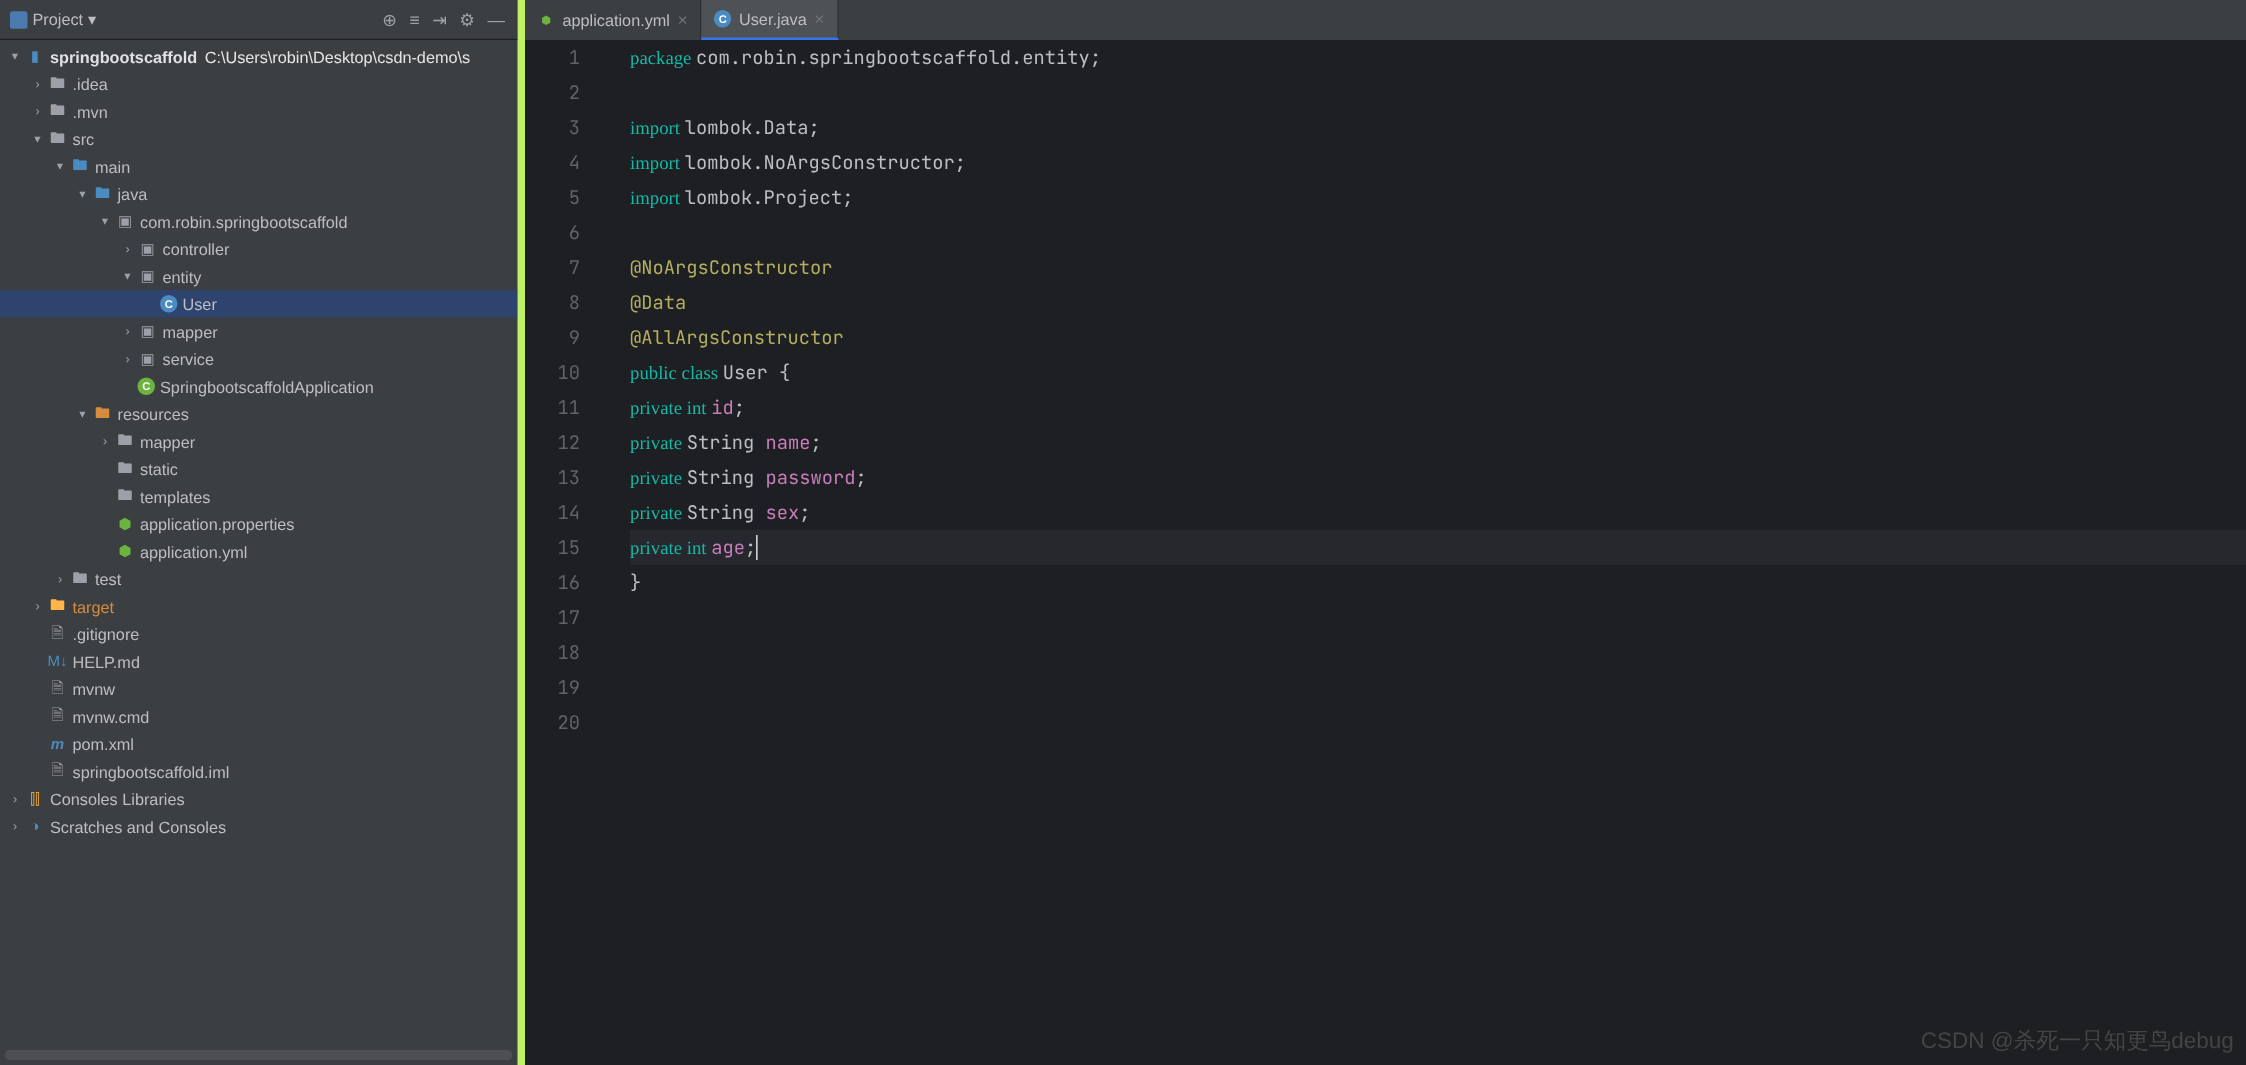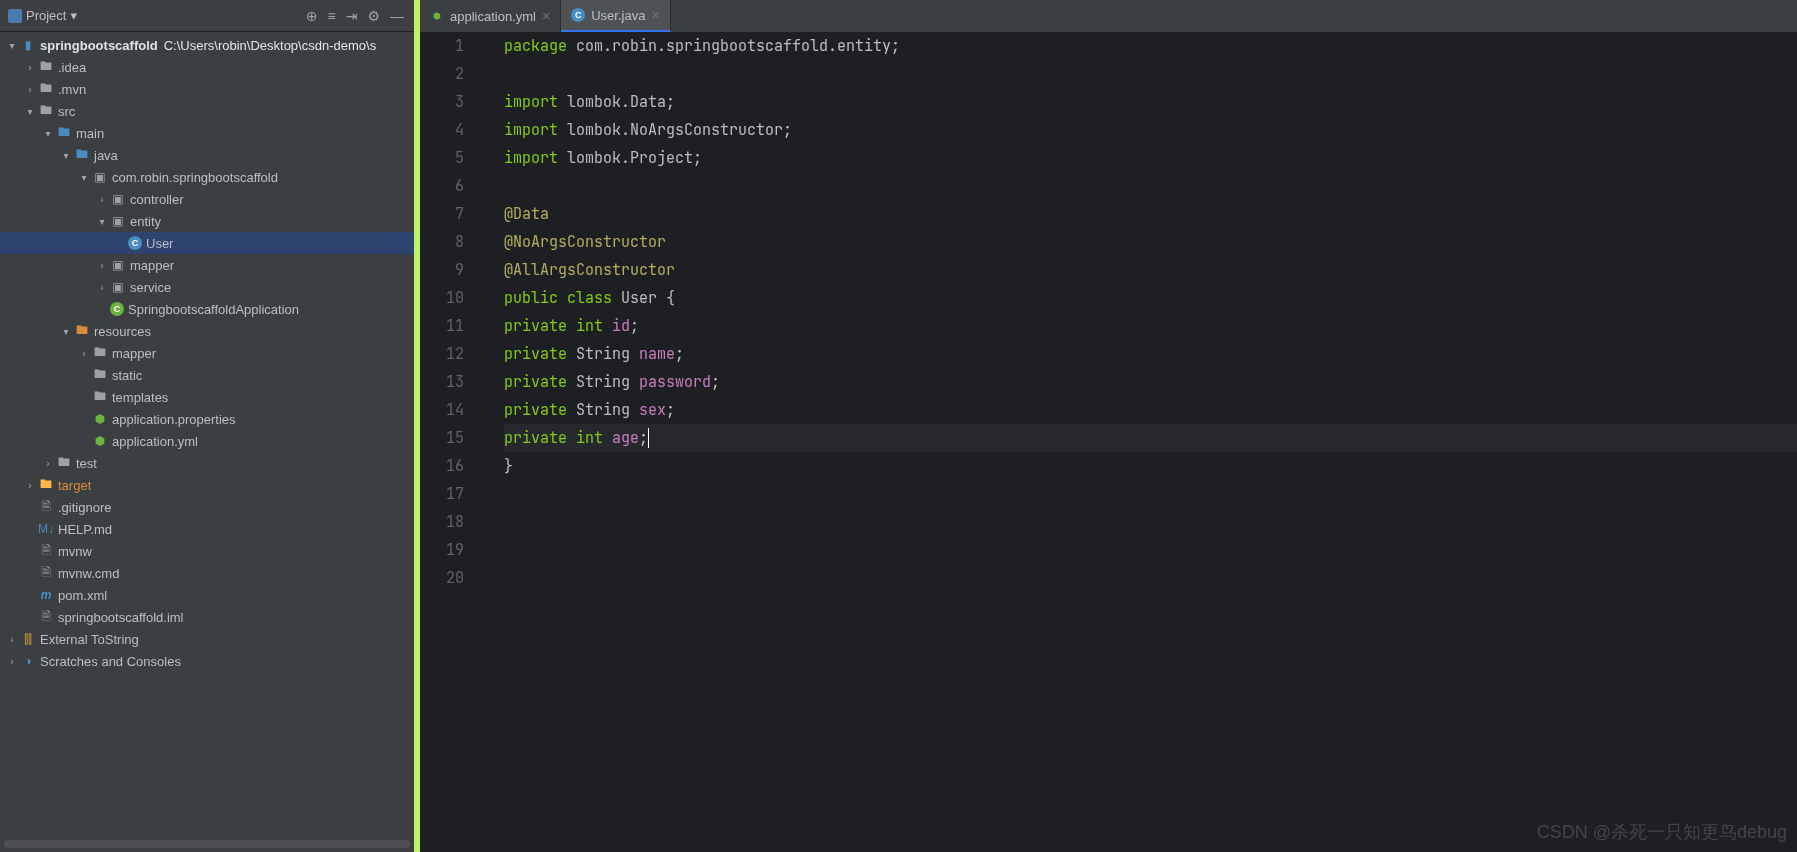--- a/index.html
+++ b/index.html
@@ -40,7 +40,7 @@
 .code { flex: 1; padding-left: 8px; }
 .line { height: 28px; }
 .line.cursor-line { background: #26282e; }
-.kw { color: #84cc16; }
+.kw { color: #14b8a6; font-family: Liberation Serif, serif; }
 .pkg-path { color: #bcbec4; }
 .ann { color: #b3ae60; }
 .type { color: #bcbec4; }

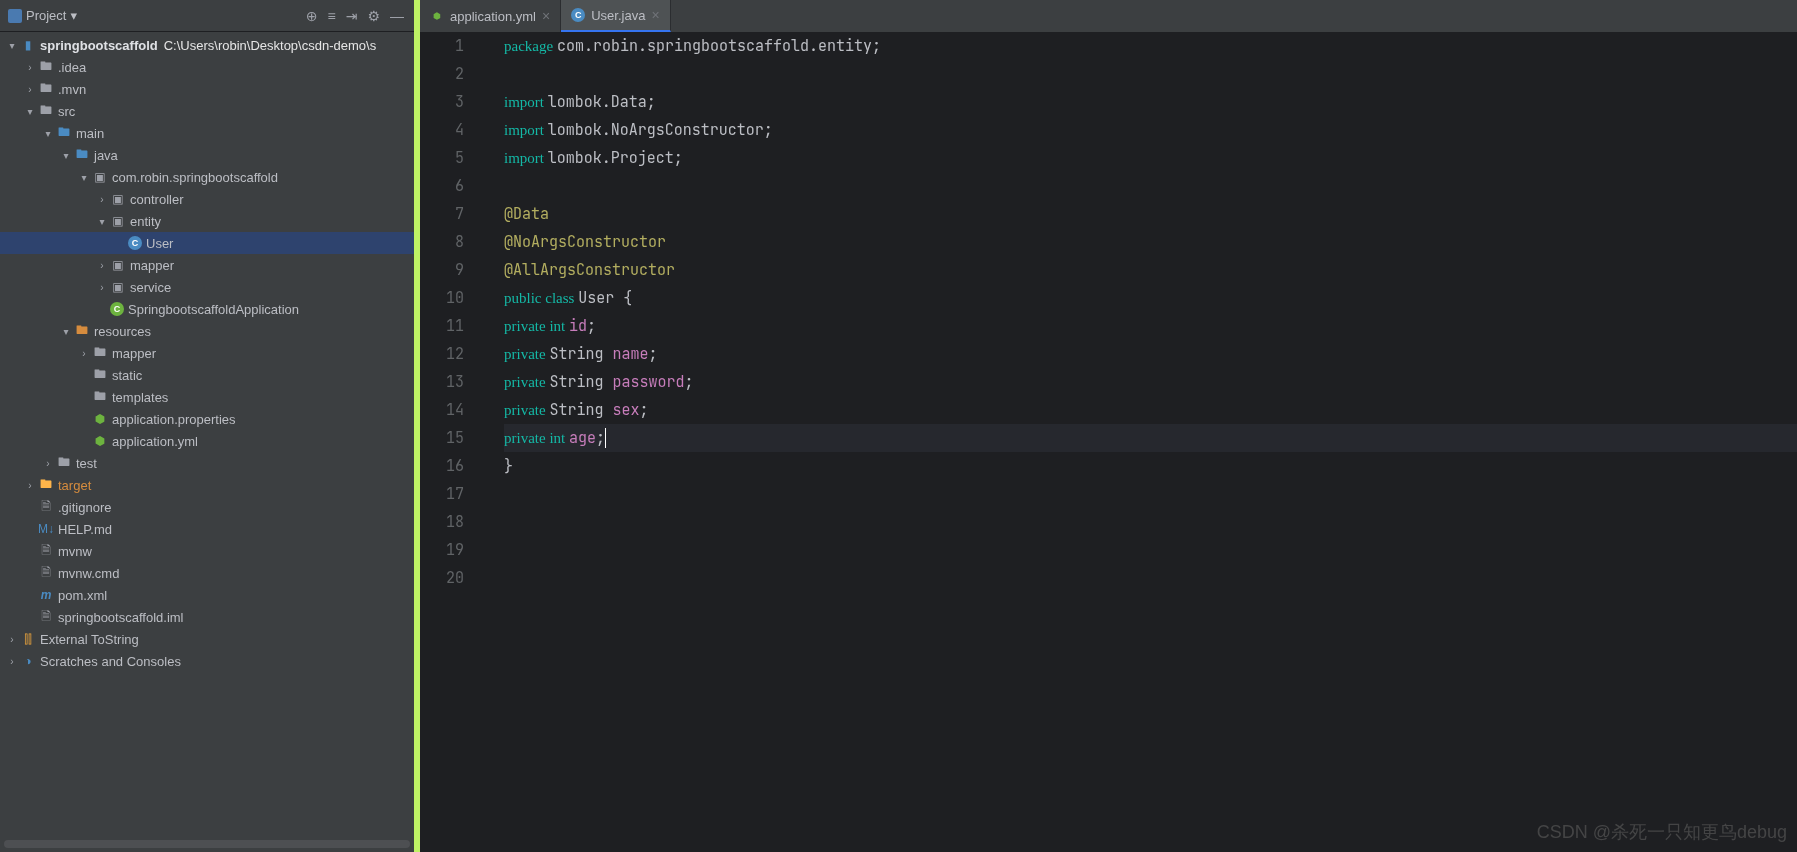--- a/index.html
+++ b/index.html
@@ -288,8 +288,8 @@
             <div class="line"><span class="kw">import </span><span class="pkg-path">lombok.NoArgsConstructor</span><span class="punct">;</span></div>
             <div class="line"><span class="kw">import </span><span class="pkg-path">lombok.Project</span><span class="punct">;</span></div>
             <div class="line"></div>
+            <div class="line"><span class="ann">@NoArgsConstructor</span></div>
             <div class="line"><span class="ann">@Data</span></div>
-            <div class="line"><span class="ann">@NoArgsConstructor</span></div>
             <div class="line"><span class="ann">@AllArgsConstructor</span></div>
             <div class="line"><span class="kw">public class </span><span class="type">User </span><span class="punct">{</span></div>
             <div class="line"><span>    </span><span class="kw">private int </span><span class="field">id</span><span class="punct">;</span></div>

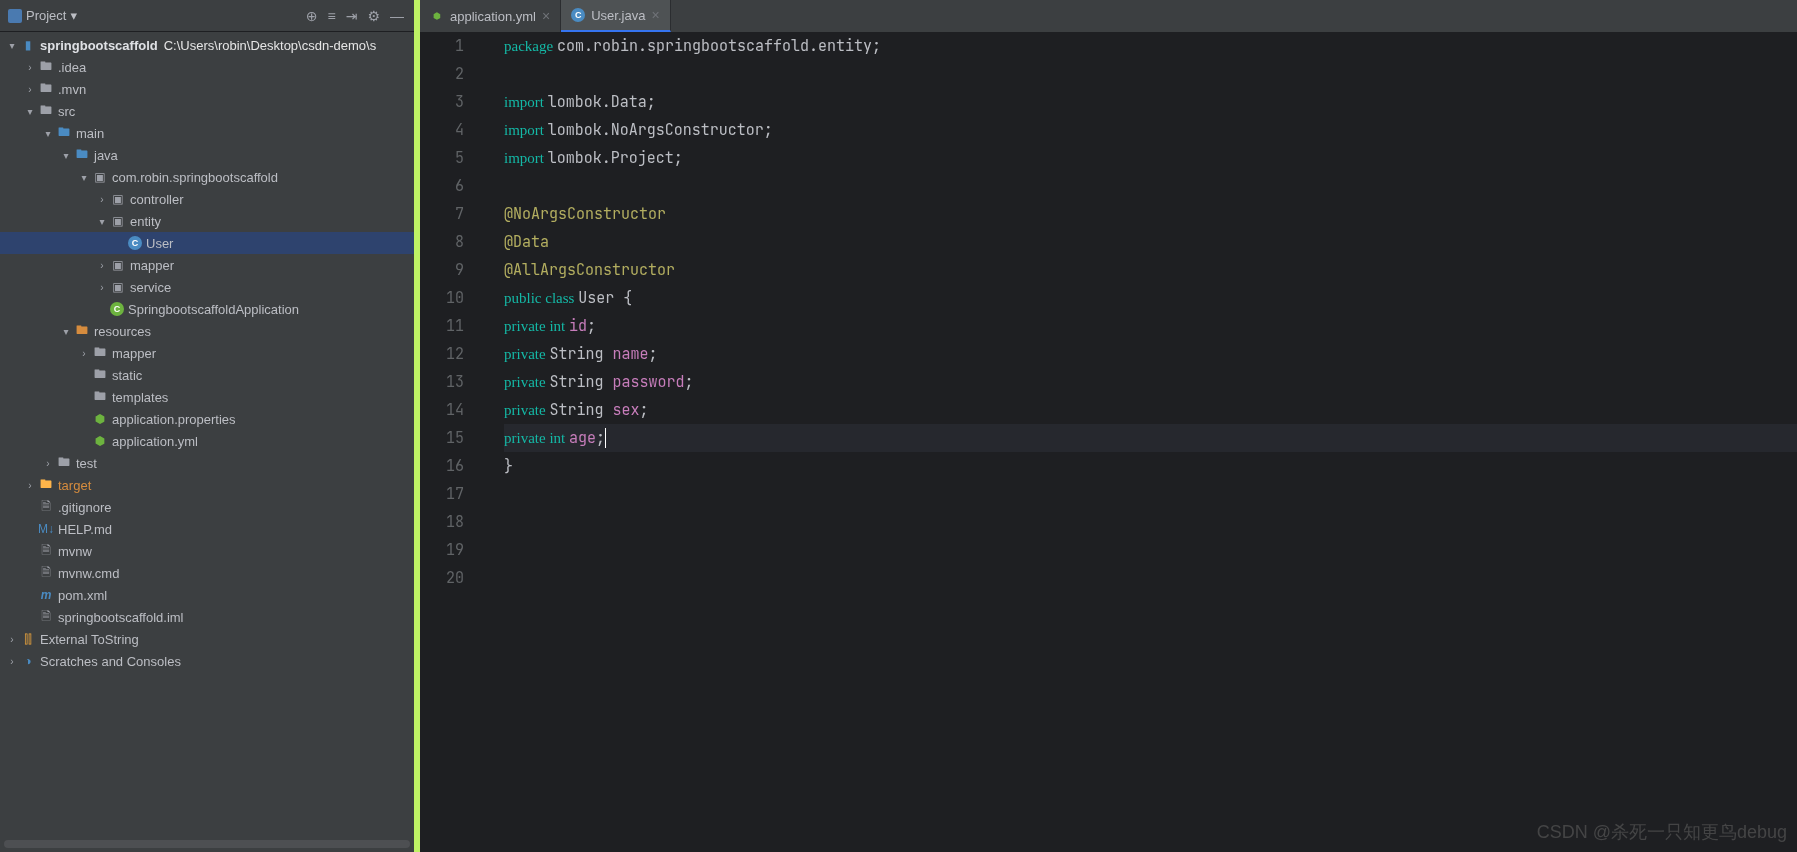--- a/index.html
+++ b/index.html
@@ -213,7 +213,7 @@
         <div class="node" style="padding-left:4px">
           <span class="arrow">›</span>
           <span class="icon" style="color:#e8a33d">⫿⫿</span>
-          <span>External ToString</span>
+          <span>Consoles Libraries</span>
         </div>
         <div class="node" style="padding-left:4px">
           <span class="arrow">›</span>

